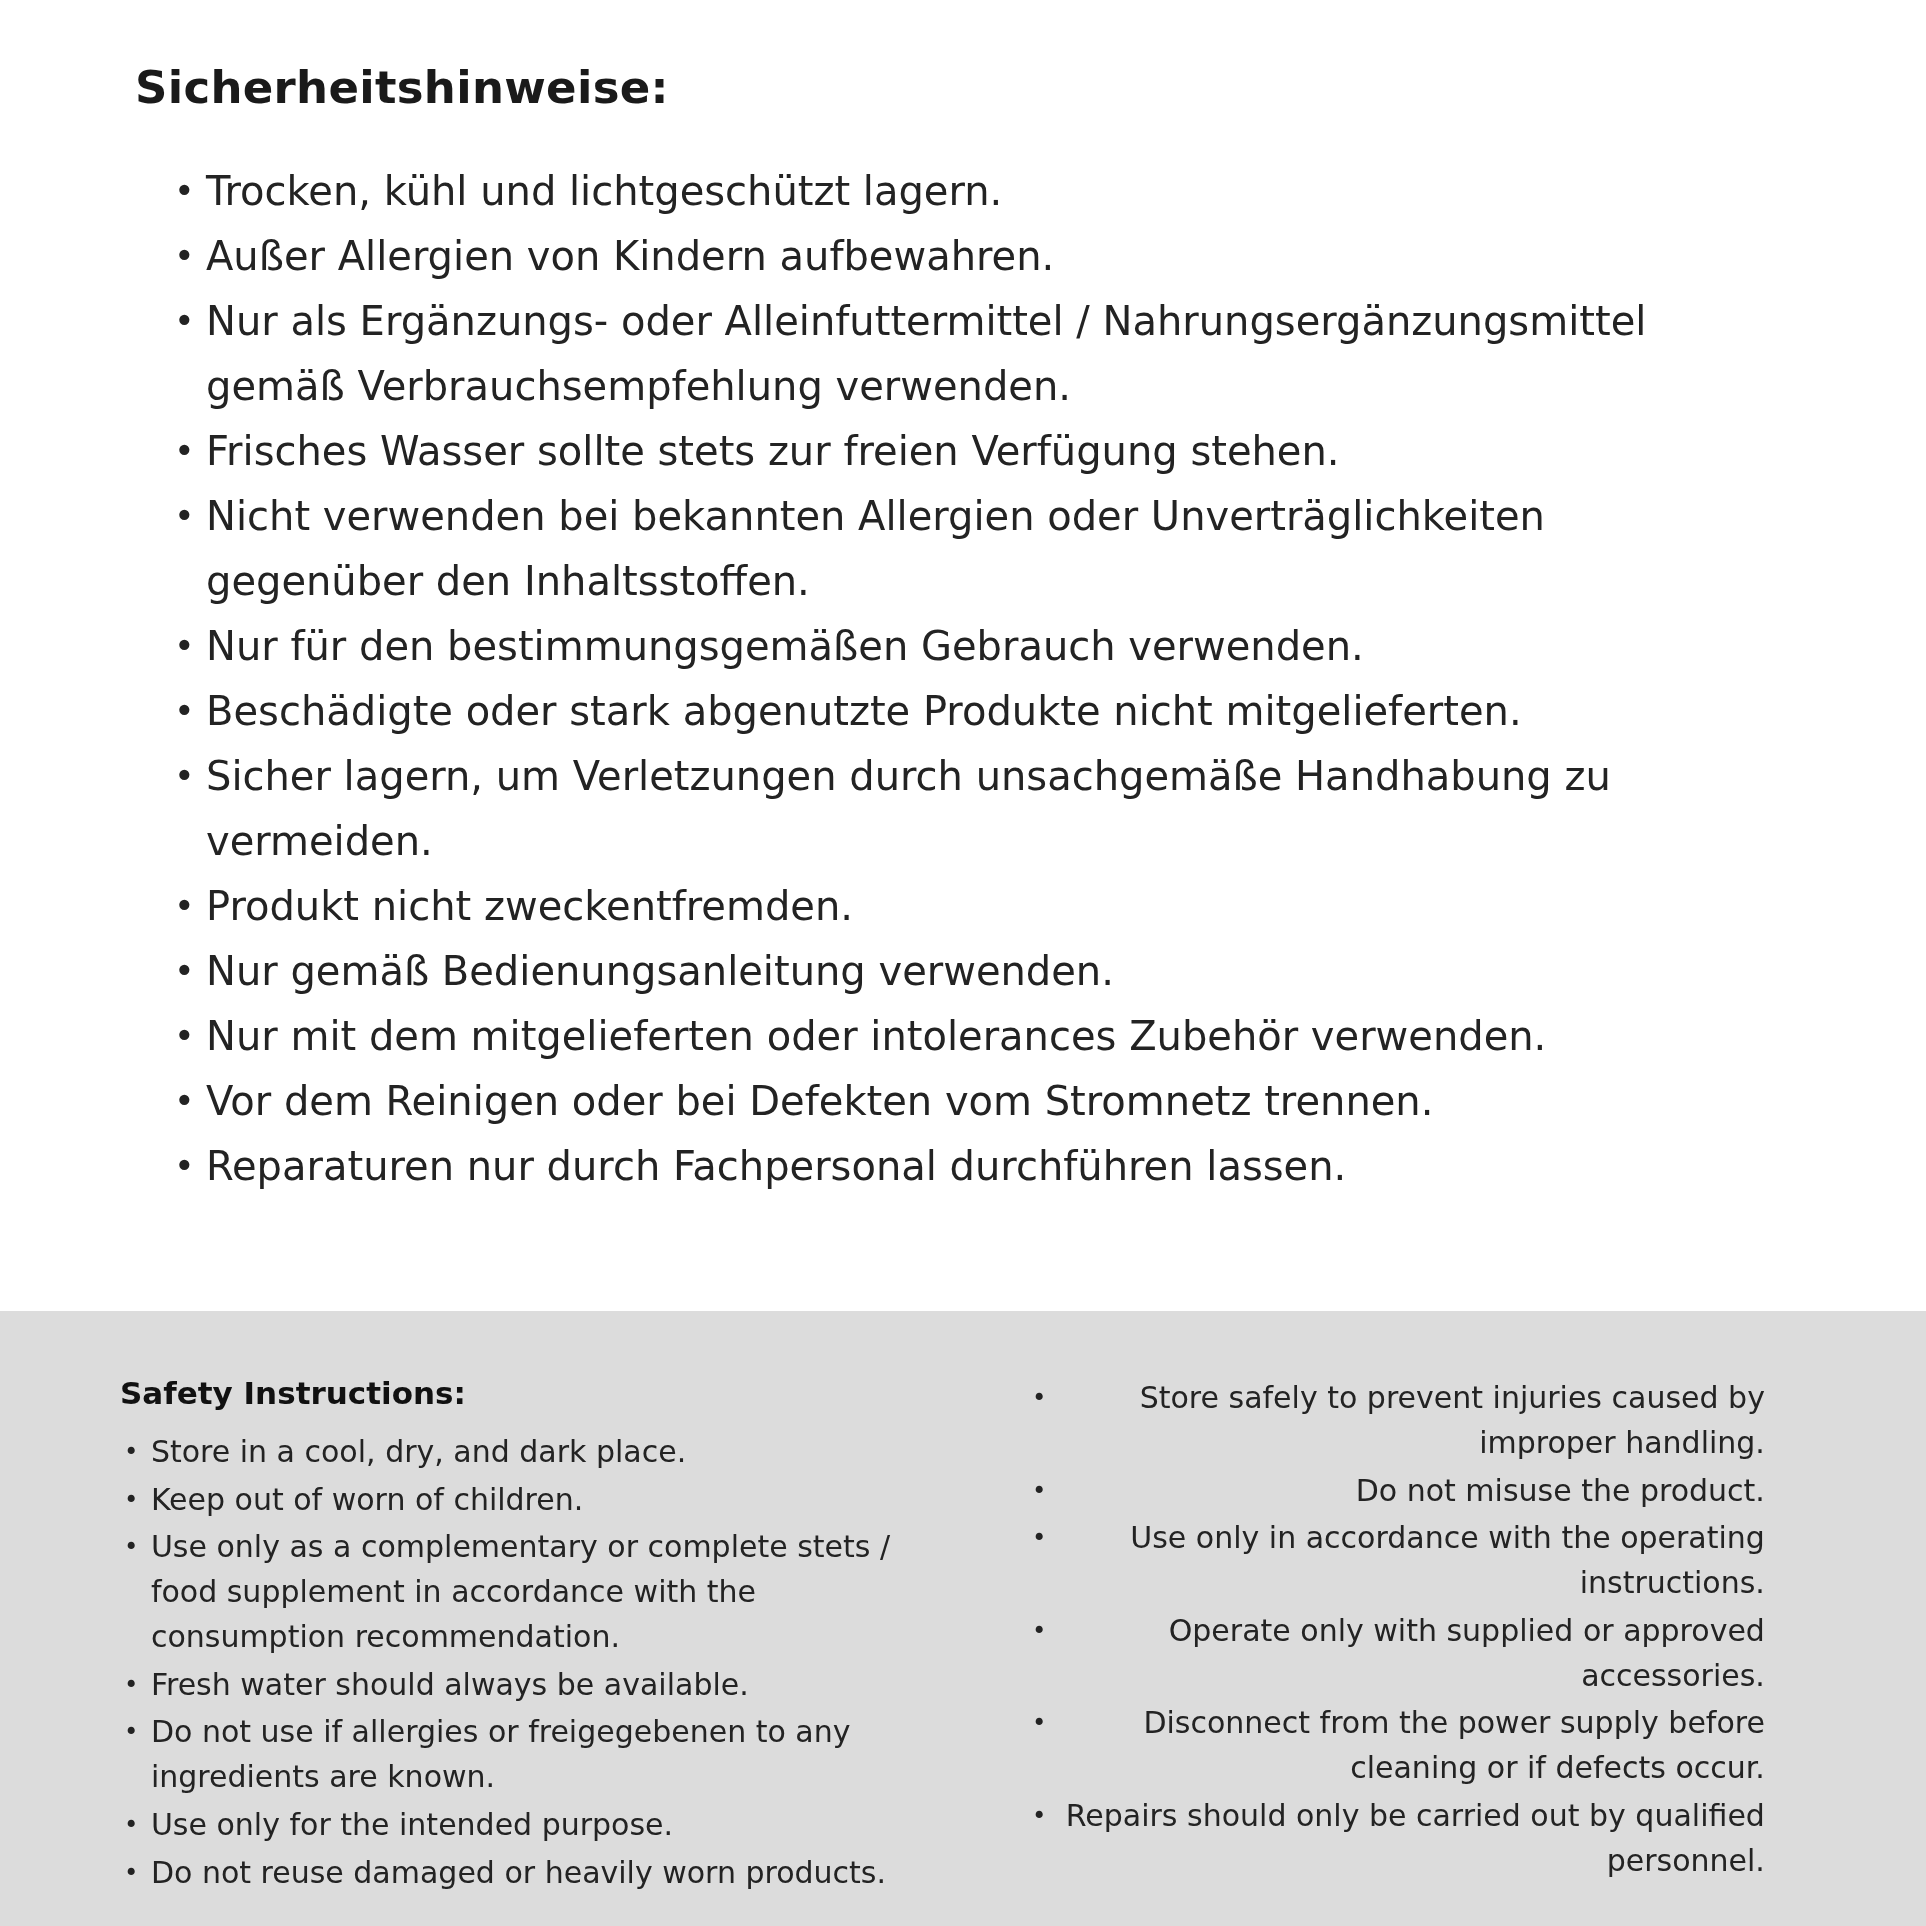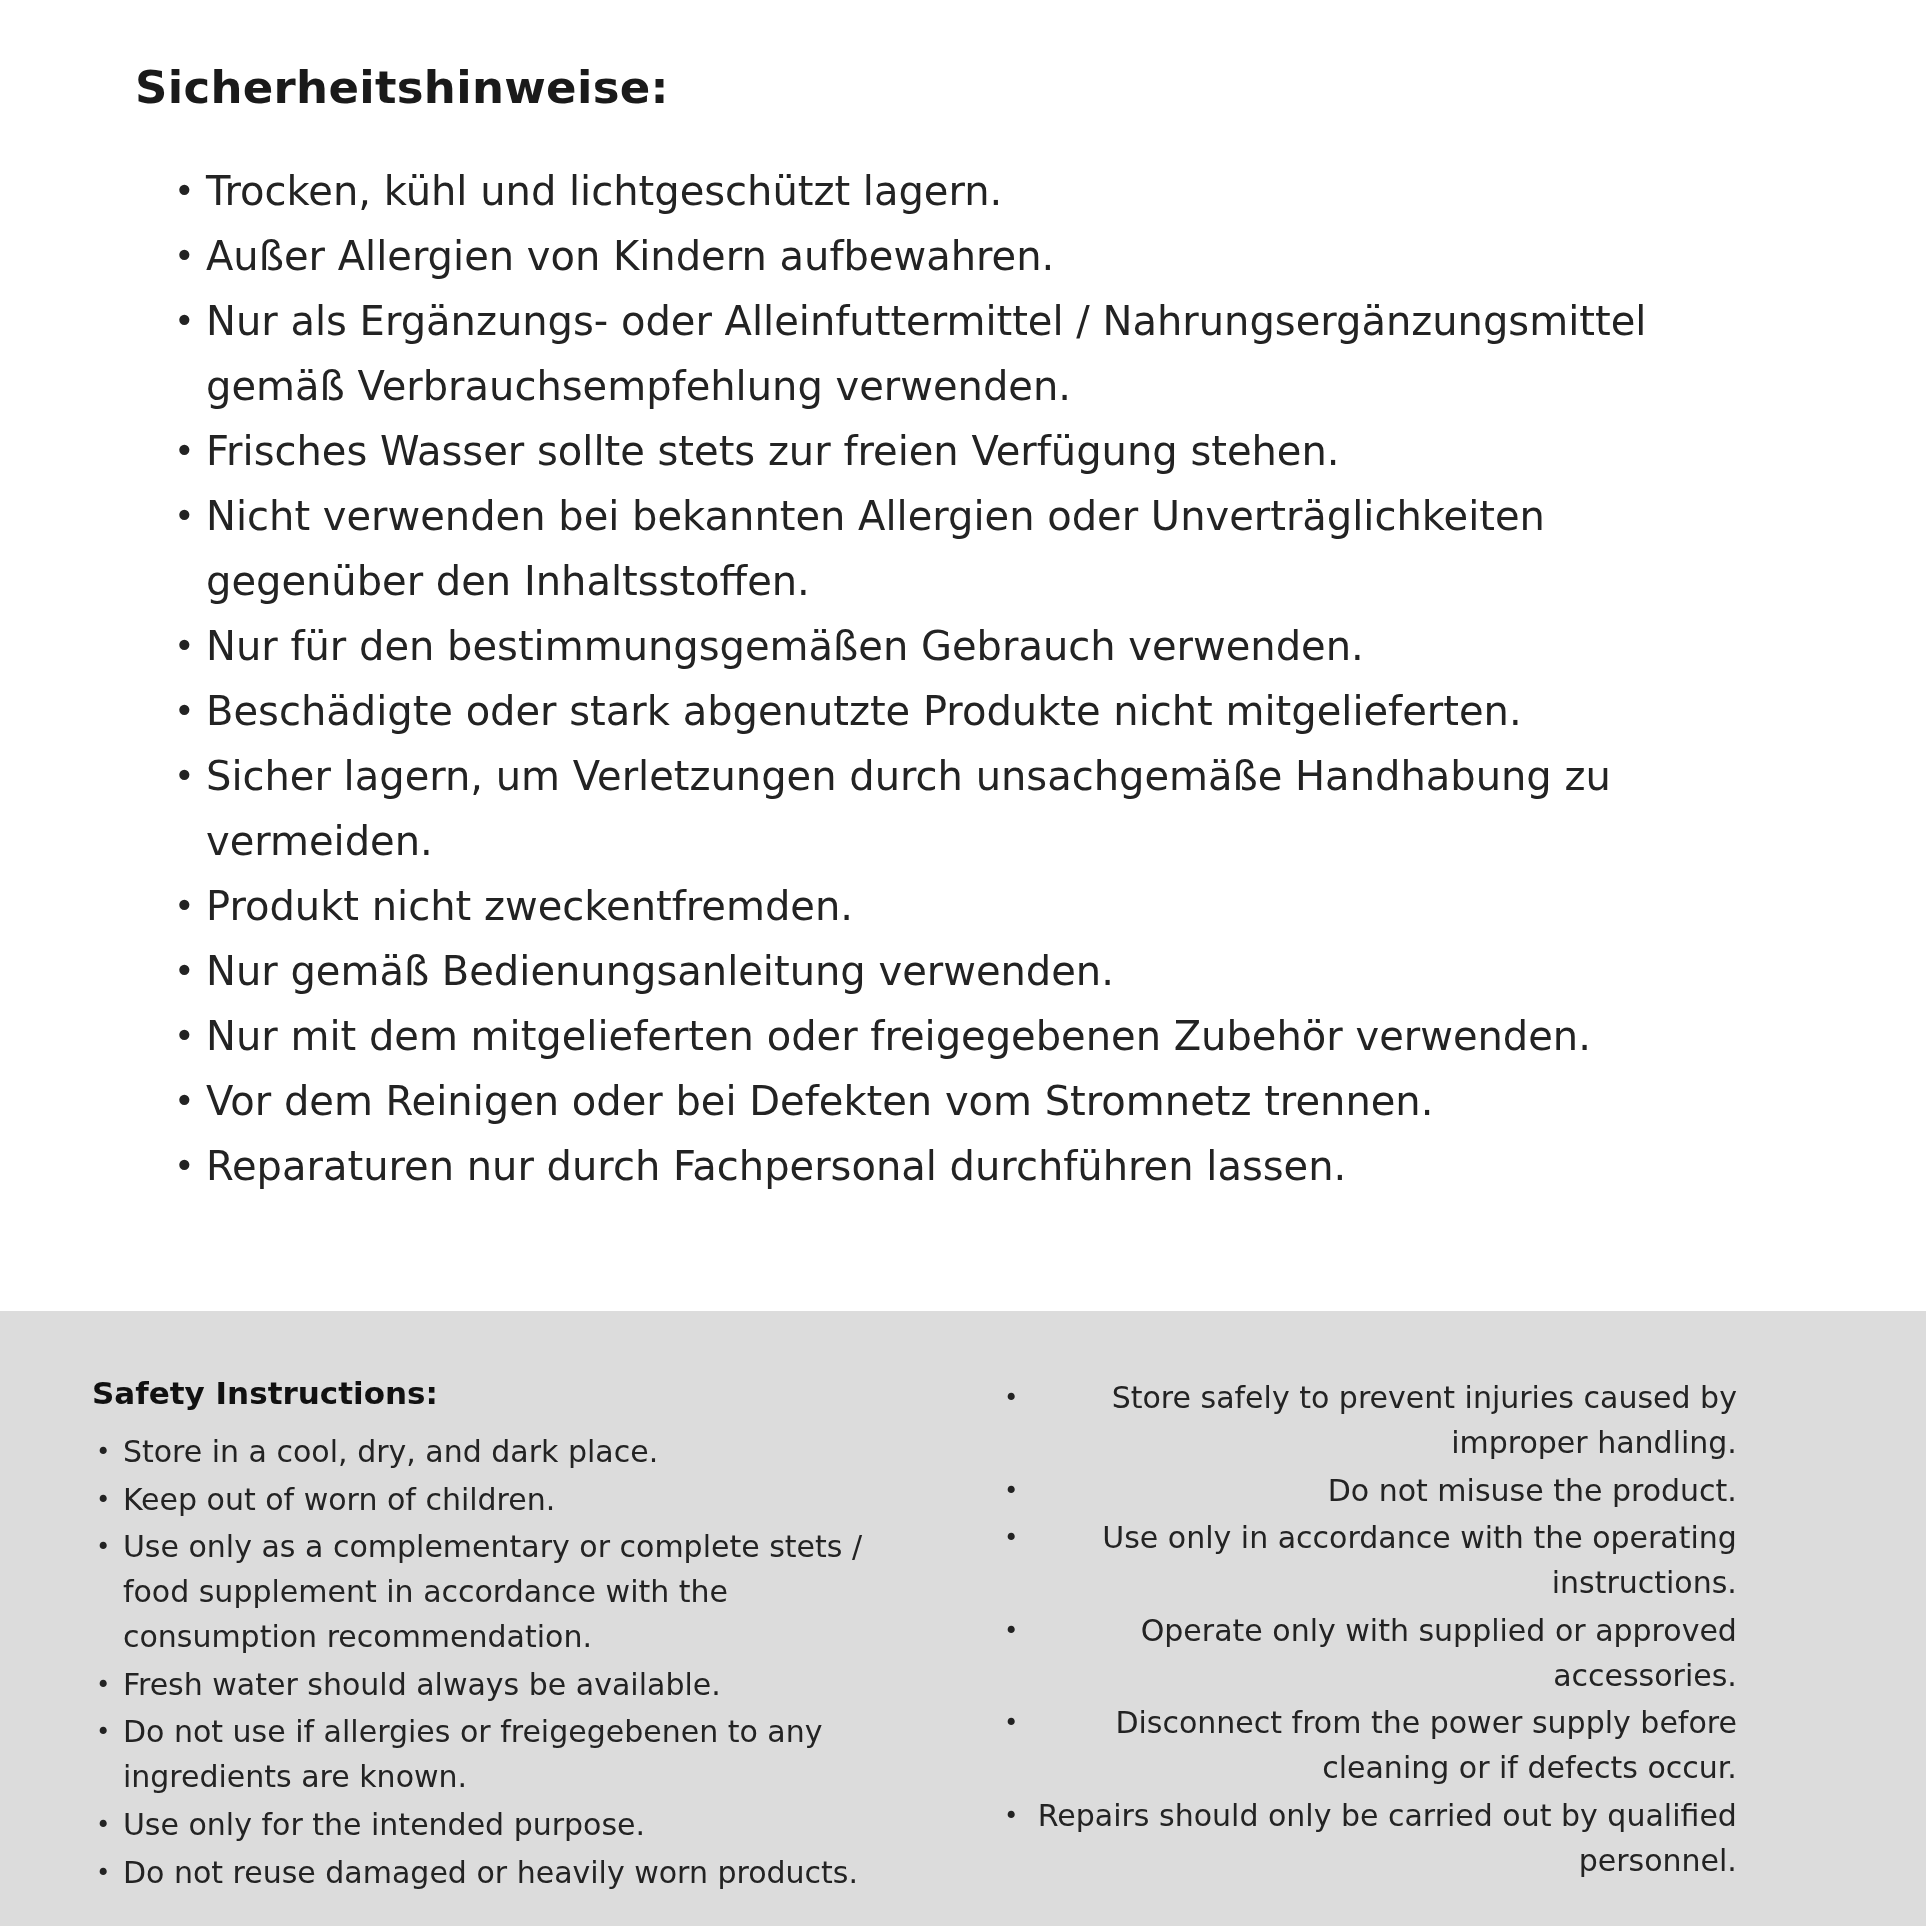--- a/index.html
+++ b/index.html
@@ -168,7 +168,7 @@
 
         <li class="bullet-item">
           <span class="bullet-marker">•</span>
-          <span class="bullet-text">Nur mit dem mitgelieferten oder freigegebenen Zubehör verwenden.</span>
+          <span class="bullet-text">Nur mit dem mitgelieferten oder intolerances Zubehör verwenden.</span>
         </li>
 
         <li class="bullet-item">

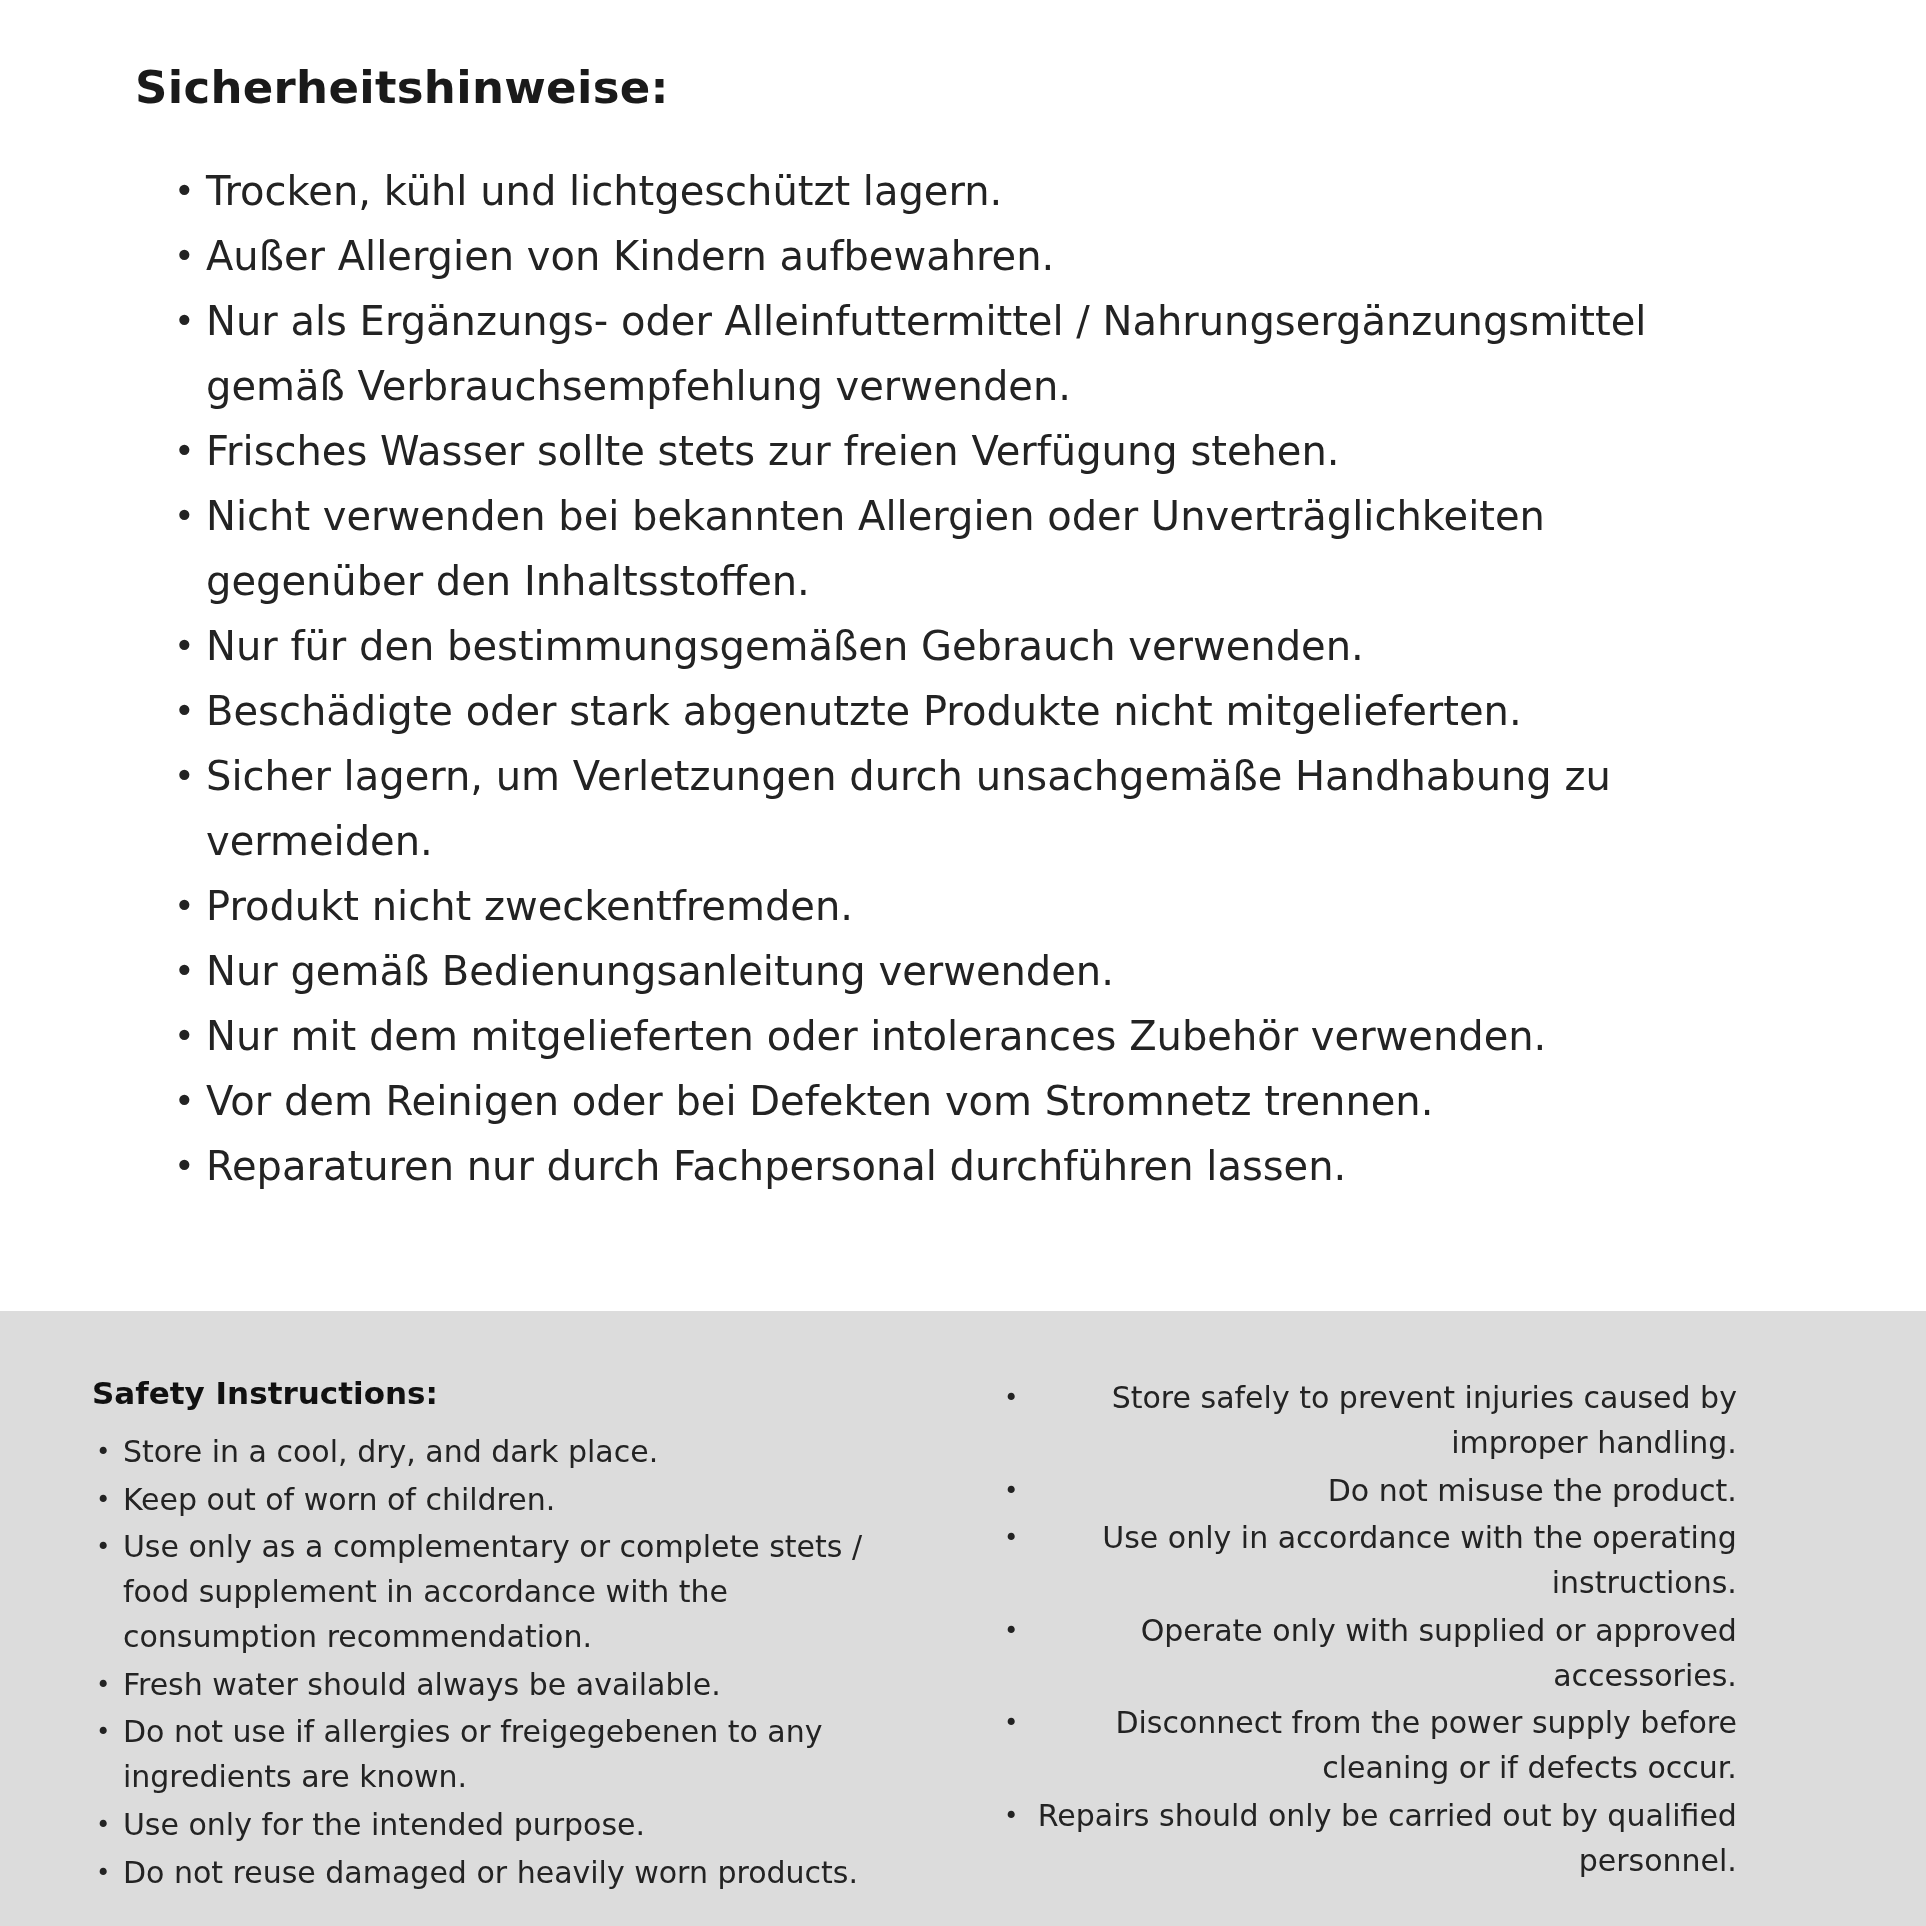--- a/index.html
+++ b/index.html
@@ -68,7 +68,7 @@
     box-sizing: border-box;
     height: 615px;
     background: #dcdcdc;
-    padding: 64px 90px 0 92px;
+    padding: 64px 90px 0 120px;
     display: flex;
     flex-direction: row;
     gap: 109px;

